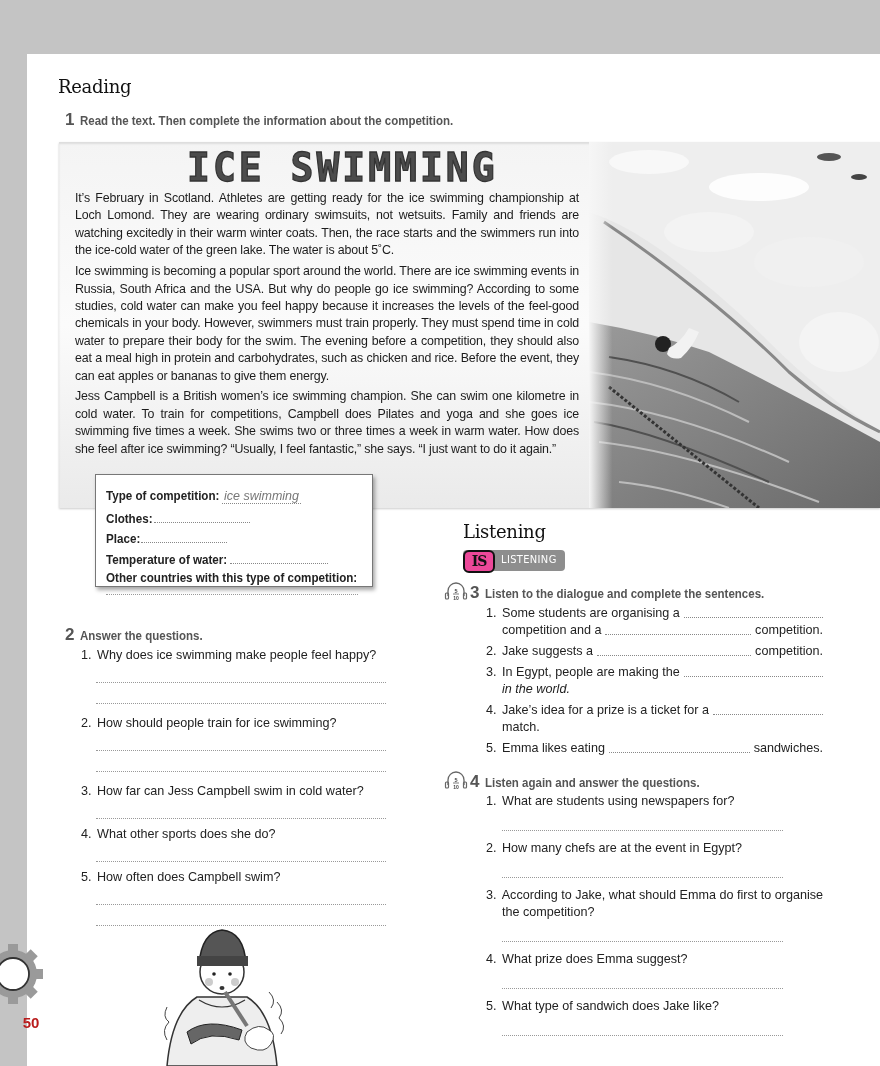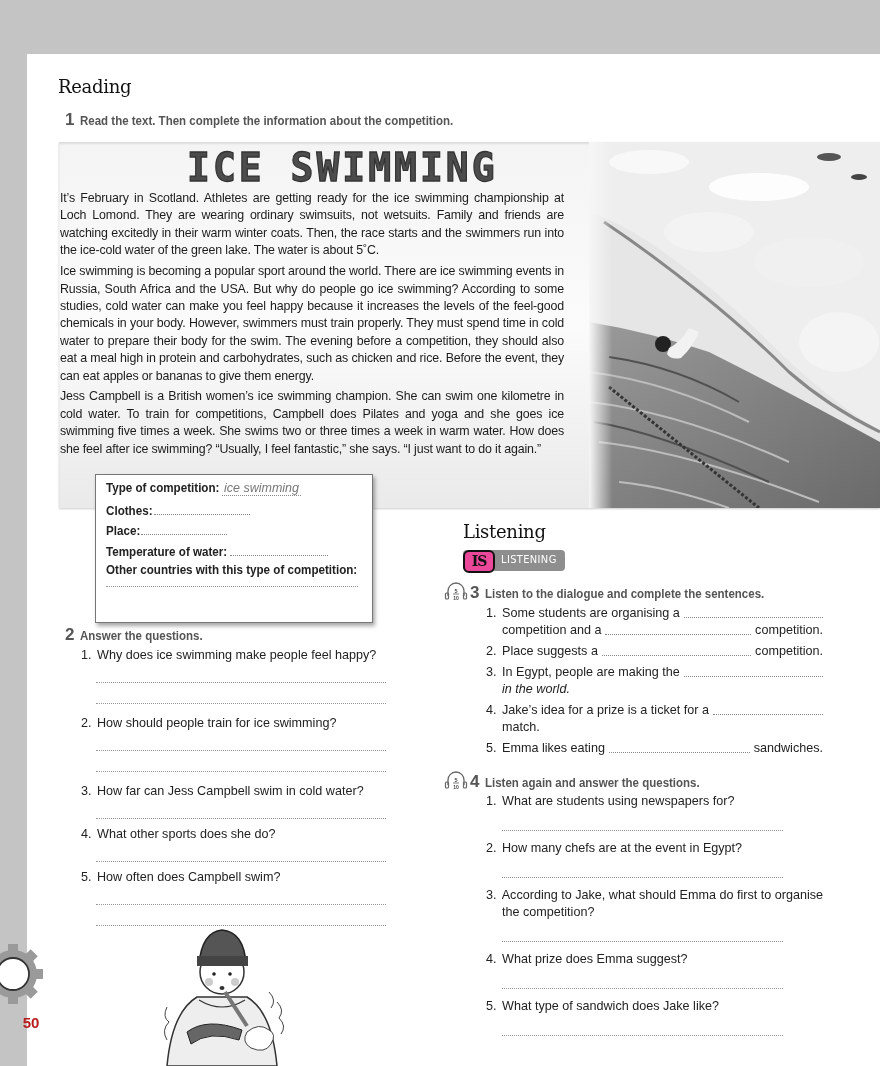--- a/index.html
+++ b/index.html
@@ -35,7 +35,7 @@
     transform: scaleY(1.05);
   }
   .article-body {
-    position: absolute; left: 1px; top: 48px; width: 504px;
+    position: absolute; left: 16px; top: 48px; width: 504px;
     font-size: 12.4px; line-height: 17.4px; text-align: justify; color: #1c1c1c;
     letter-spacing: -0.15px;
   }

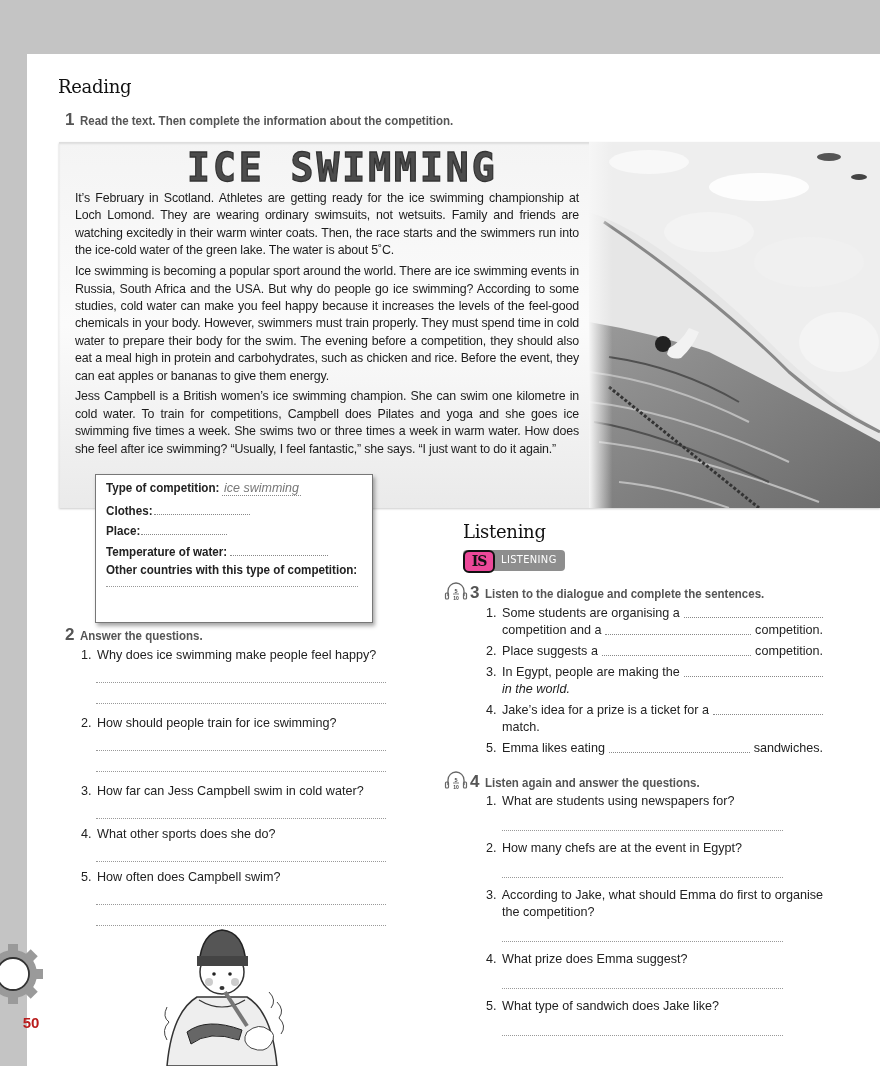--- a/index.html
+++ b/index.html
@@ -46,10 +46,10 @@
   }
 
   .info-box {
-    position: absolute; left: 68px; top: 420px; width: 278px; height: 149px;
+    position: absolute; left: 68px; top: 420px; width: 278px; height: 113px;
     background: #fff; border: 1.5px solid #777;
     box-shadow: 2px 3px 4px rgba(0,0,0,0.35);
-    box-sizing: border-box; padding: 6px 10px;
+    box-sizing: border-box; padding: 14px 10px;
   }
   .info-row { font-weight: bold; font-size: 12.5px; color: #222; height: 20.5px; display: flex; align-items: baseline; white-space: nowrap; }
   .info-row .lbl { transform: scaleX(0.93); transform-origin: left; display:inline-block; }

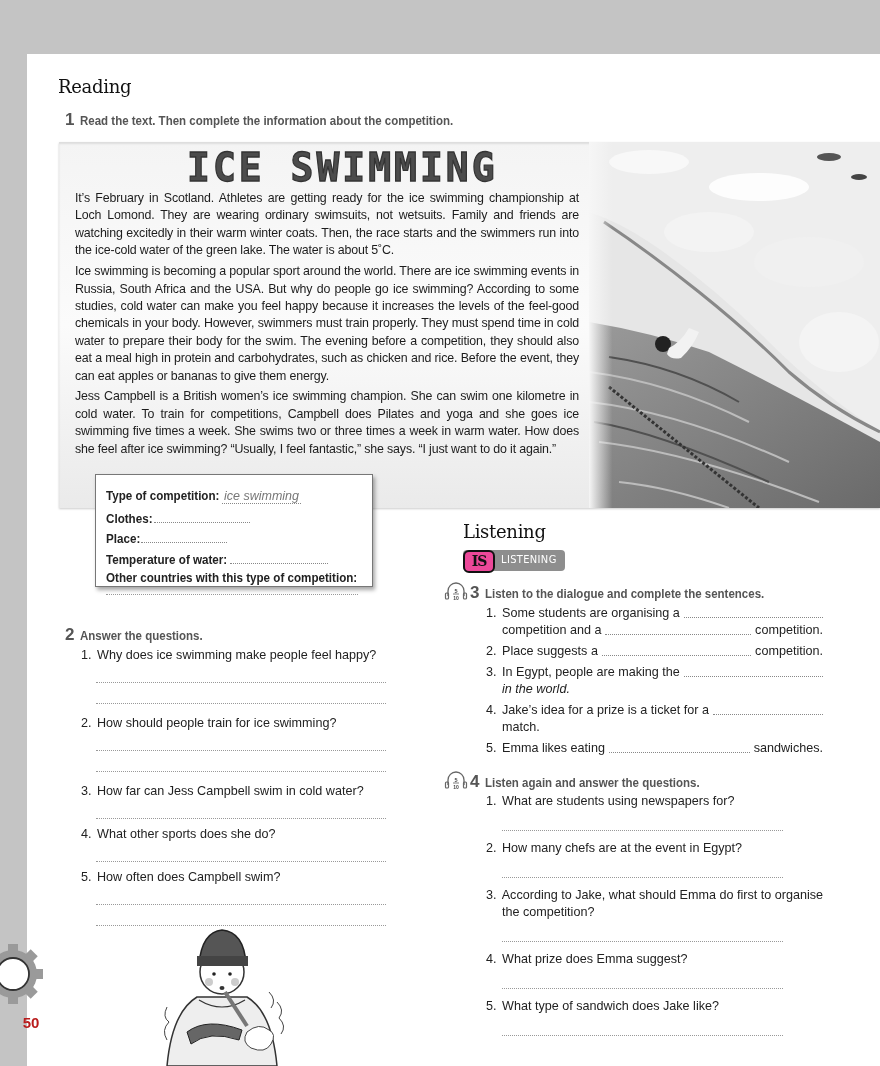--- a/index.html
+++ b/index.html
@@ -236,7 +236,7 @@
     <div style="margin-top:4px;">
       <div class="q-item">
           <span class="n">2.</span>
-          <span>Place suggests a</span>
+          <span>Jake suggests a</span>
           <span class="dots" style="flex:1; margin:0 4px;"></span>
           <span>competition.</span>
         </div>

